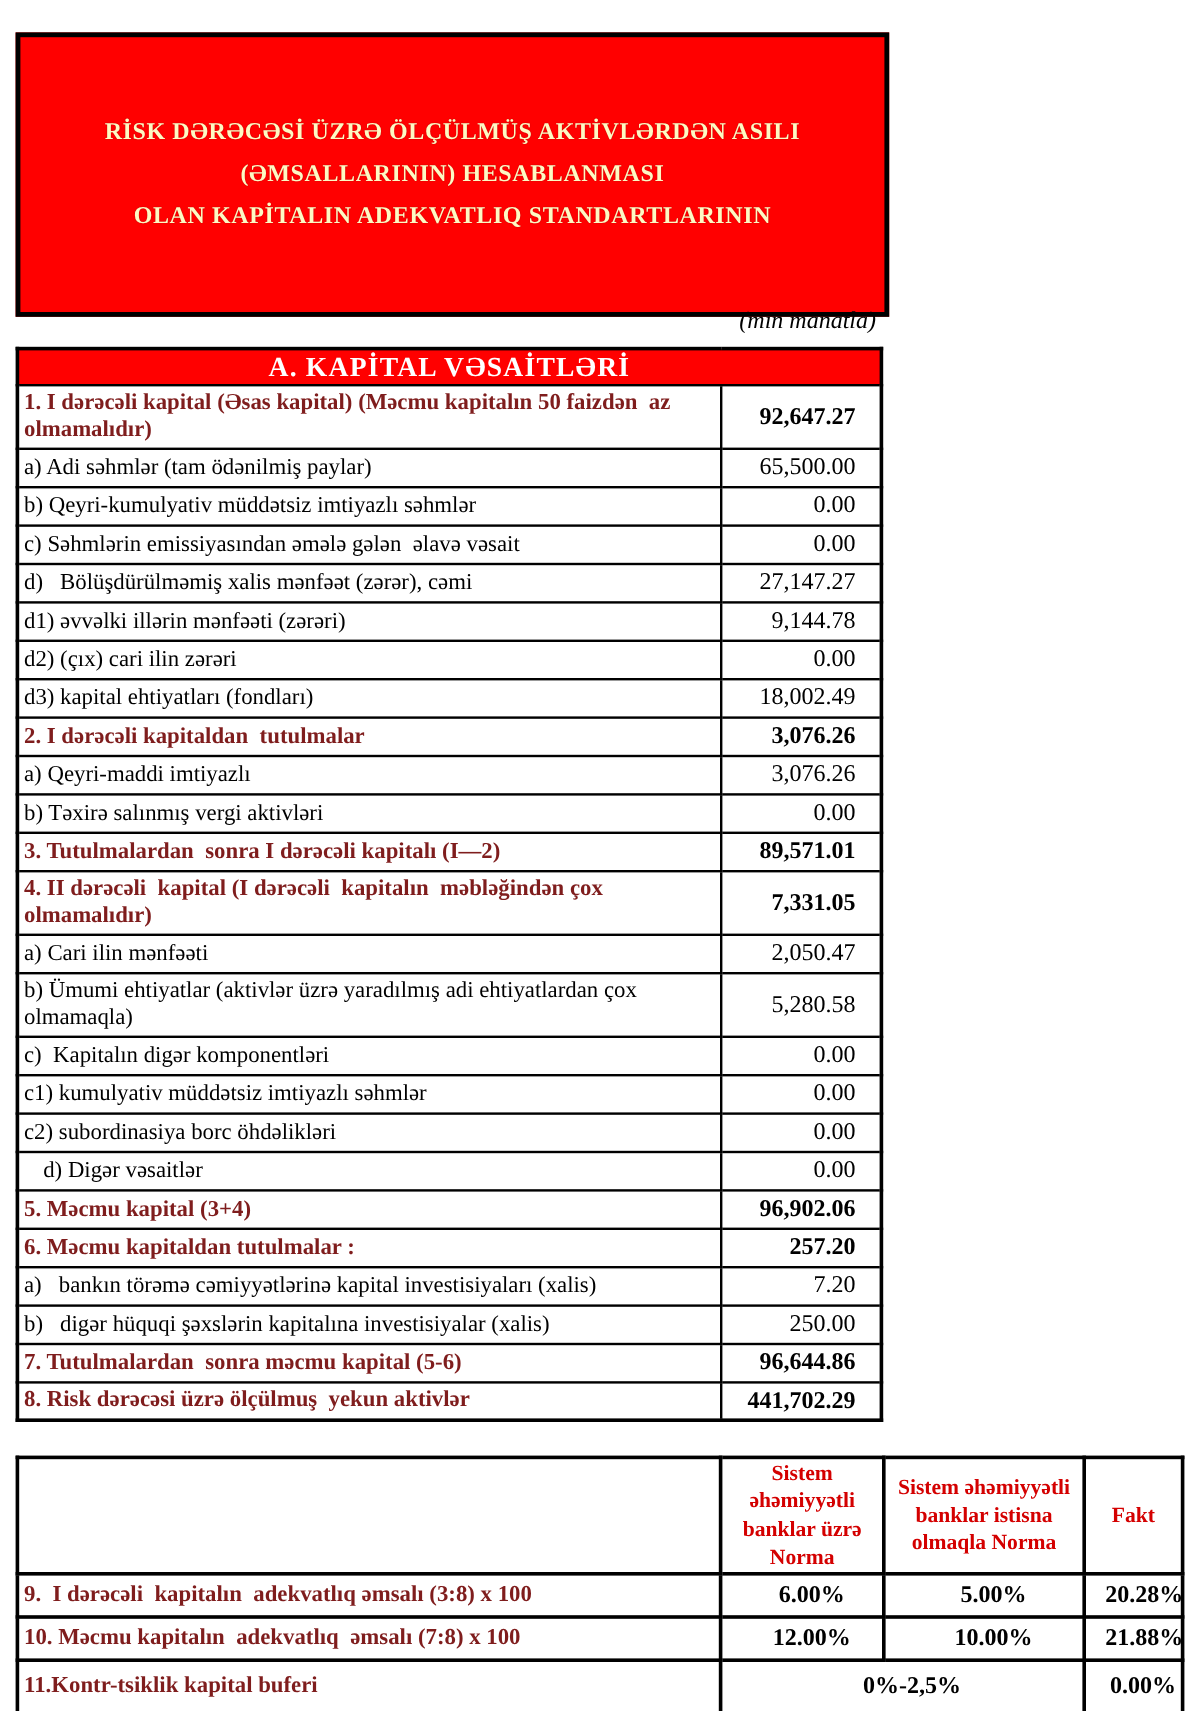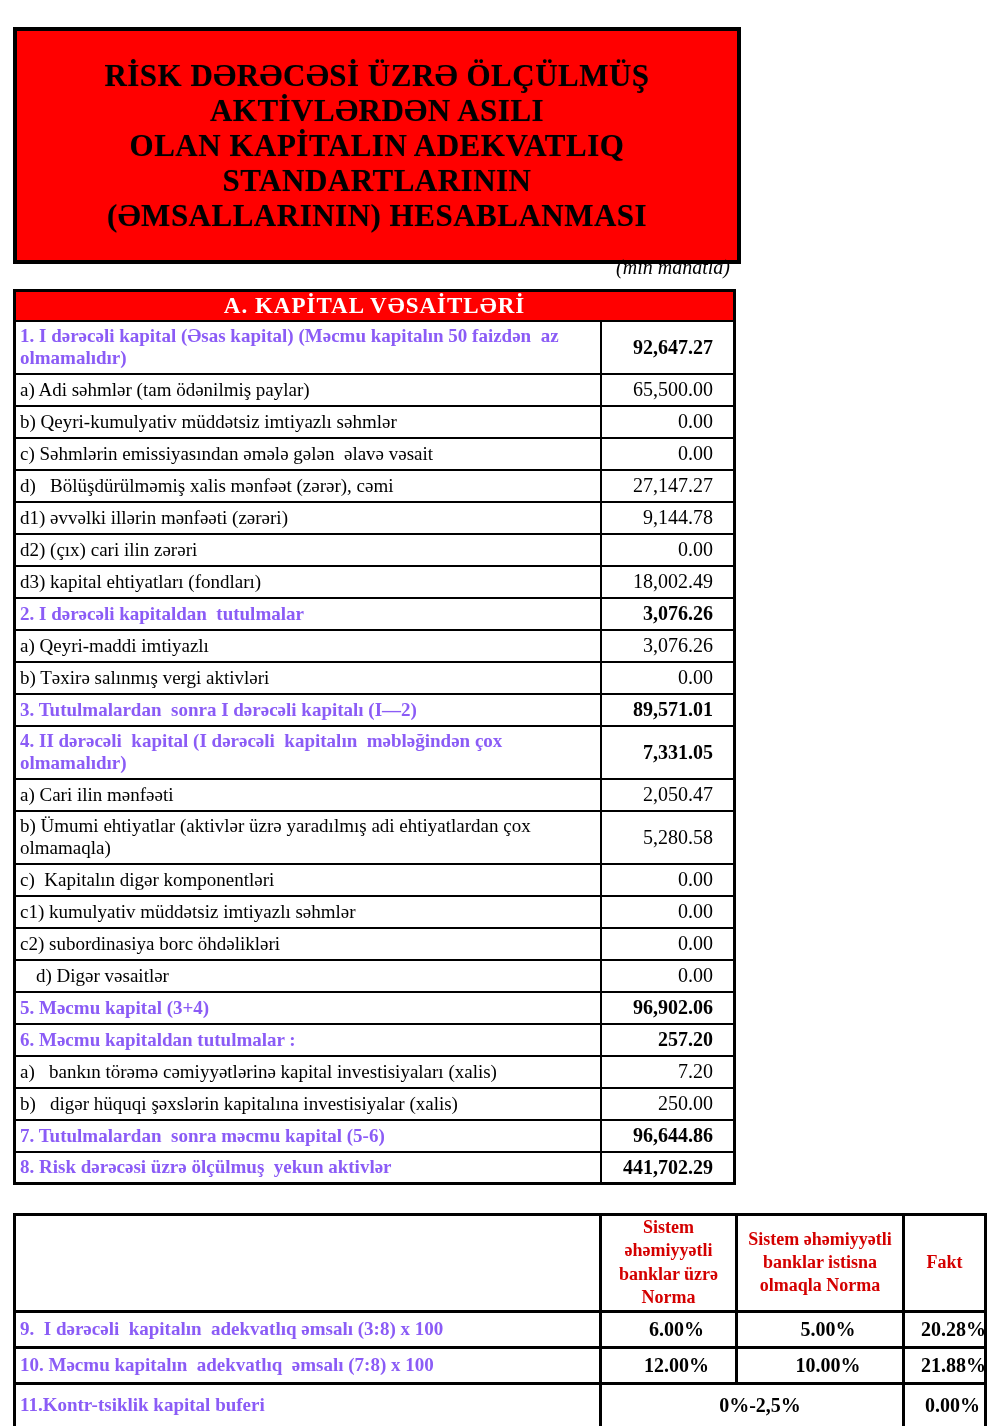--- a/index.html
+++ b/index.html
@@ -21,8 +21,8 @@
     justify-content:center; align-items:center;
   }
   .title-line {
-    color:#000000; font-weight:bold;
-    font-size:31px; line-height:35px;
+    color:#fef9c3; font-weight:bold;
+    font-size:20px; line-height:35px;
     text-align:center; letter-spacing:.5px;
     text-shadow:0 0 1px rgba(0,0,0,.35);
   }

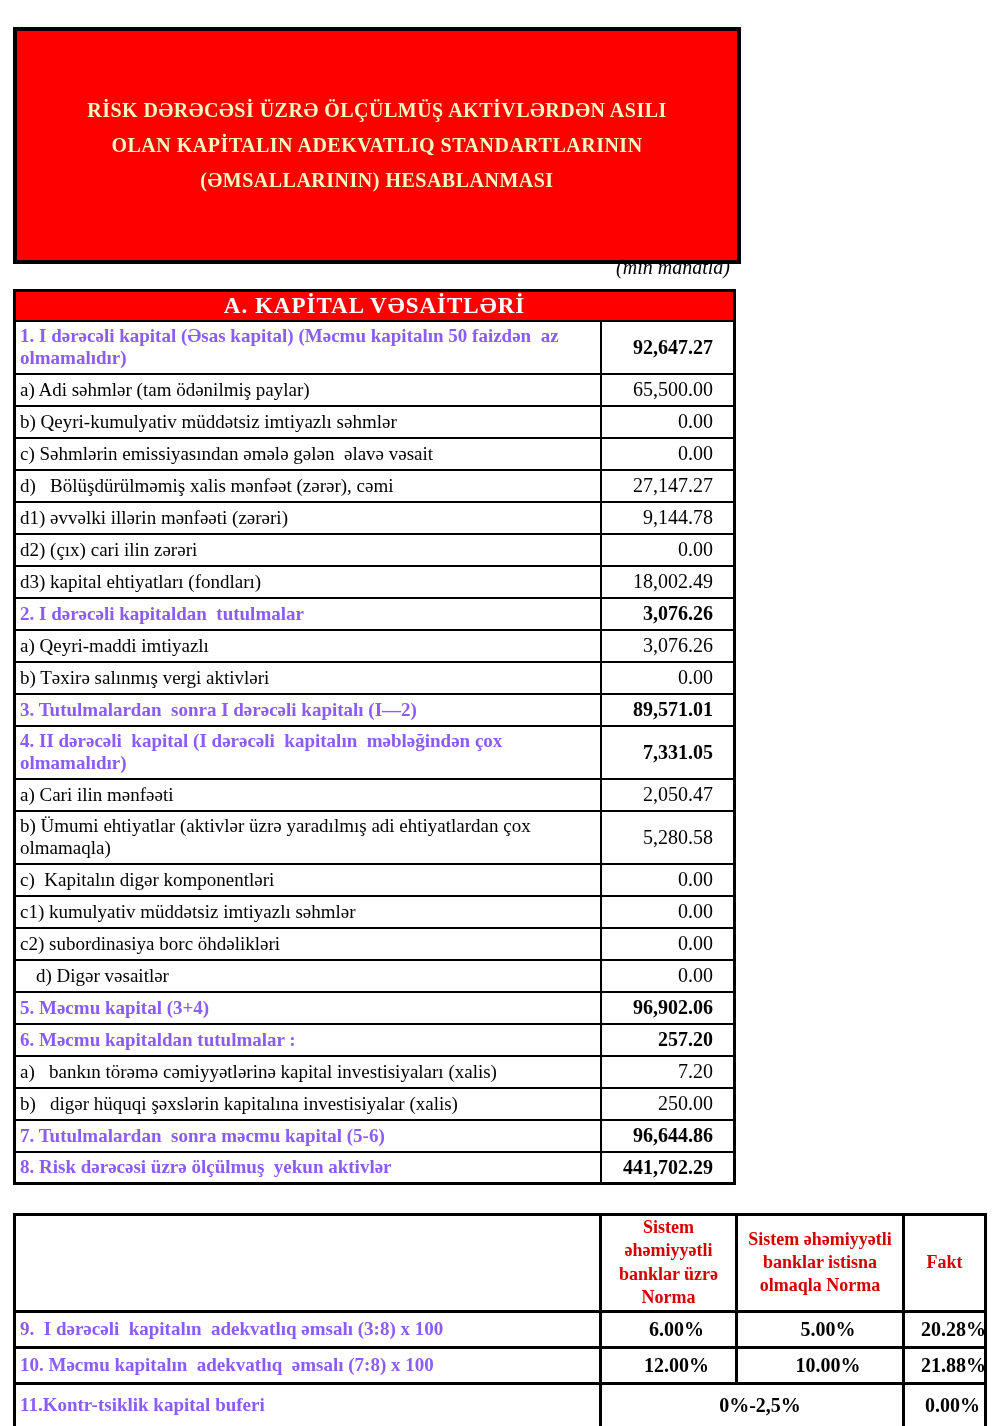--- a/index.html
+++ b/index.html
@@ -83,8 +83,8 @@
 
 <div class="title-box">
   <div class="title-line">RİSK DƏRƏCƏSİ ÜZRƏ ÖLÇÜLMÜŞ AKTİVLƏRDƏN ASILI</div>
+  <div class="title-line">(ƏMSALLARININ) HESABLANMASI</div>
   <div class="title-line">OLAN KAPİTALIN ADEKVATLIQ STANDARTLARININ</div>
-  <div class="title-line">(ƏMSALLARININ) HESABLANMASI</div>
 </div>
 
 <div class="unit-note">(min manatla)</div>

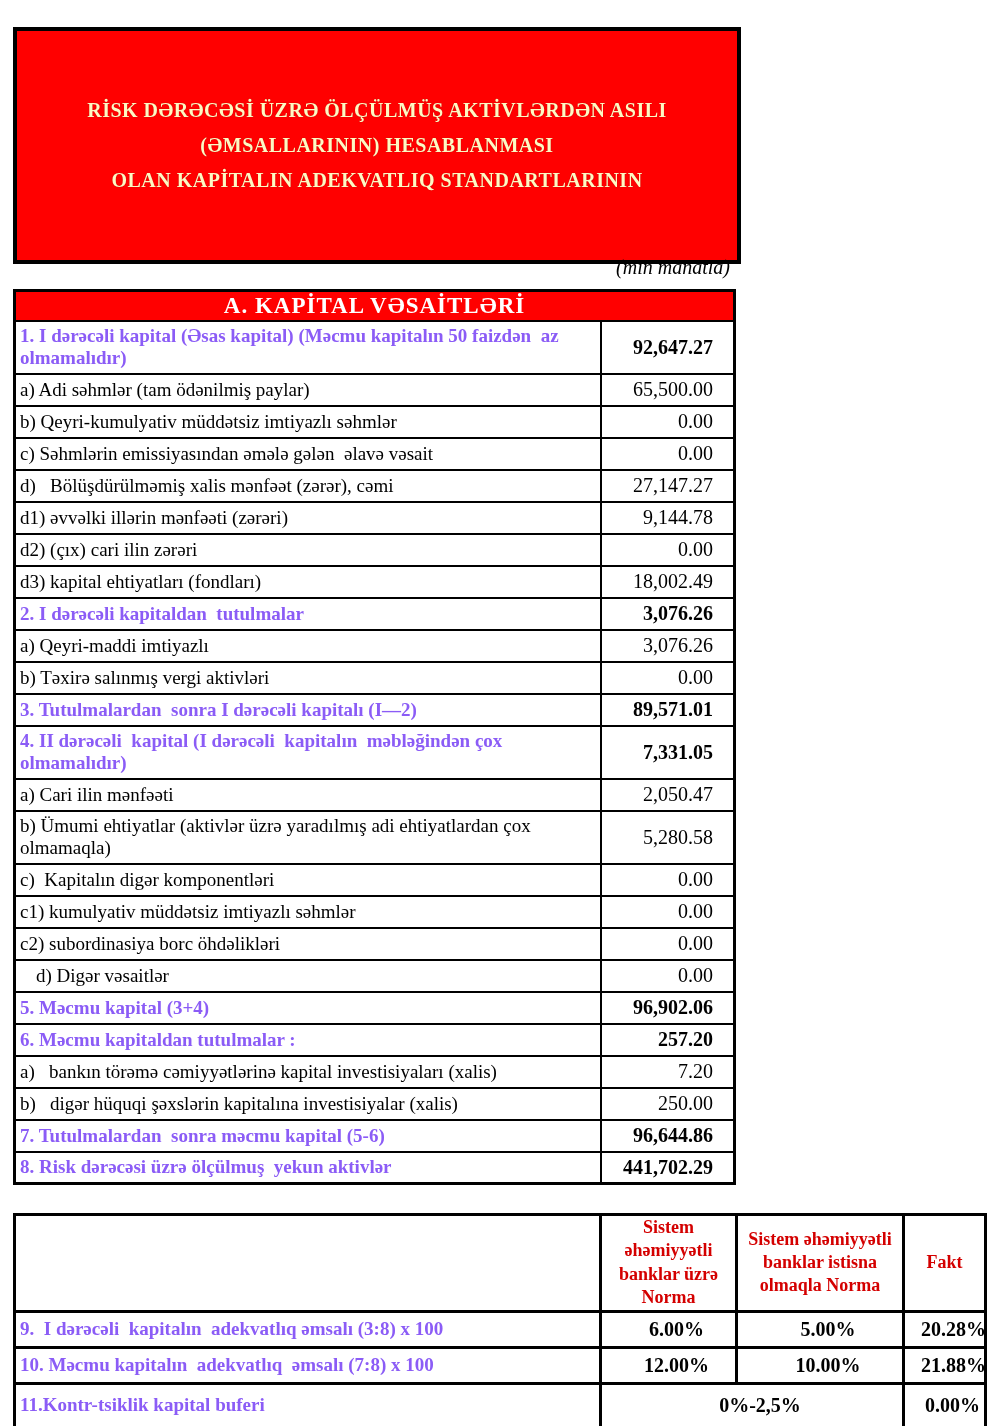--- a/index.html
+++ b/index.html
@@ -54,7 +54,7 @@
   }
   tr.r { height:32px; }
   tr.tall { height:53px; }
-  tr.sec .lbl { color:#8b5cf6; font-weight:bold; }
+  tr.sec .lbl { color:#7f1d1d; font-weight:bold; }
   tr.sec .val { font-weight:bold; }
   .indent1 .lbl { padding-left:20px; }
   .indent2 .lbl { padding-left:20px; }

